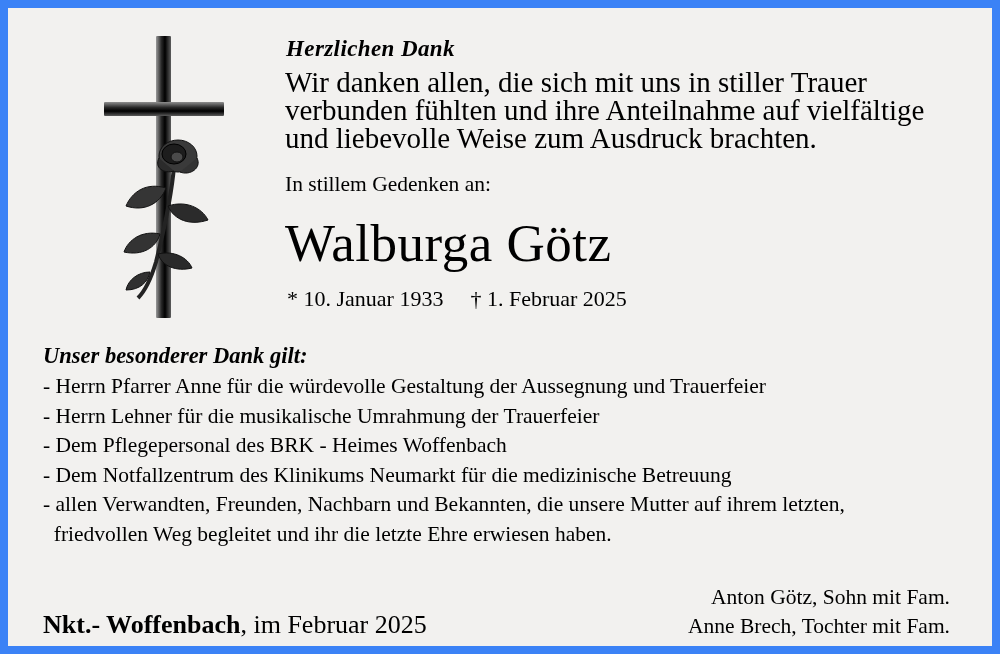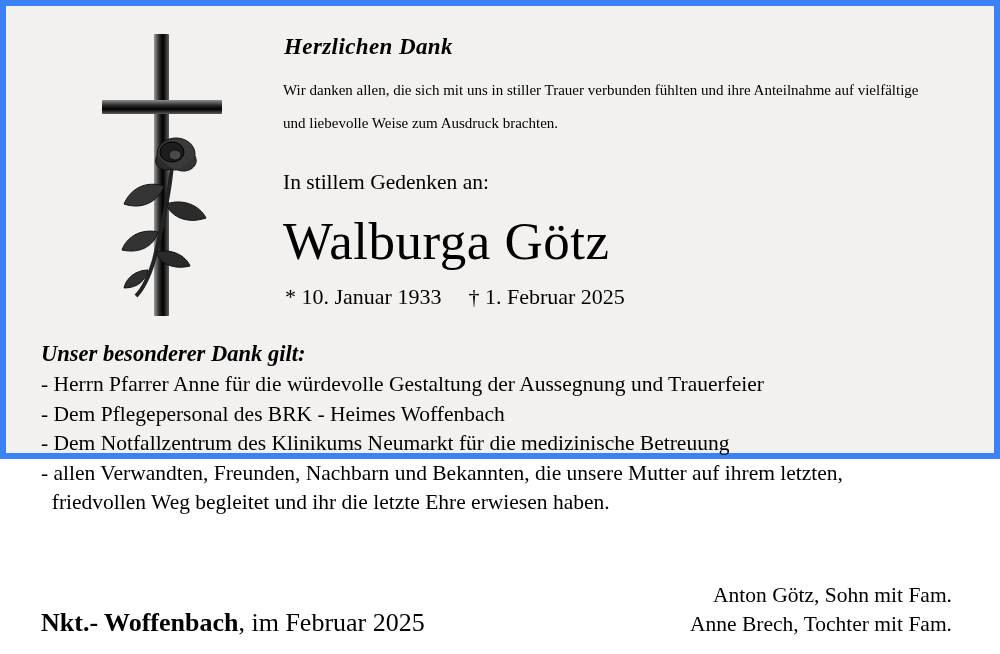--- a/index.html
+++ b/index.html
@@ -17,9 +17,9 @@
   .card {
     position: relative;
     width: 1000px;
-    height: 459px;
+    height: 654px;
     box-sizing: border-box;
-    border: 6px solid #3b82f6;
+    border: 8px solid #3b82f6;
     background: #f9a8d4;
   }
   .inner {

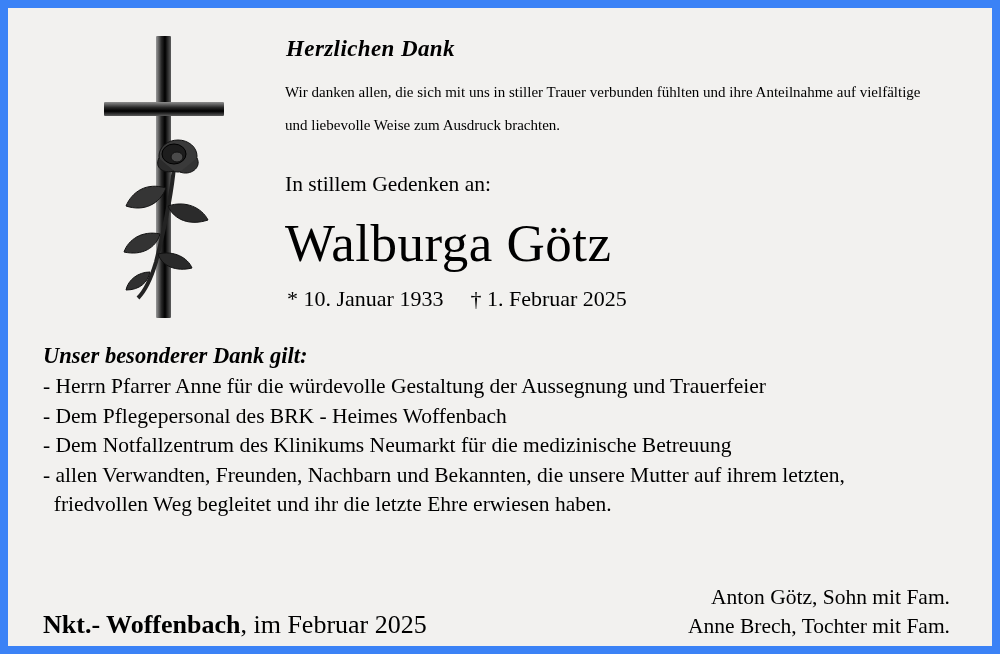--- a/index.html
+++ b/index.html
@@ -76,10 +76,10 @@
   .thanks-body {
     position: absolute;
     left: 277px;
-    top: 68px;
+    top: 60px;
     width: 660px;
-    font-size: 15px;
-    line-height: 33px;
+    font-size: 29px;
+    line-height: 28px;
   }
   .memory-line {
     position: absolute;

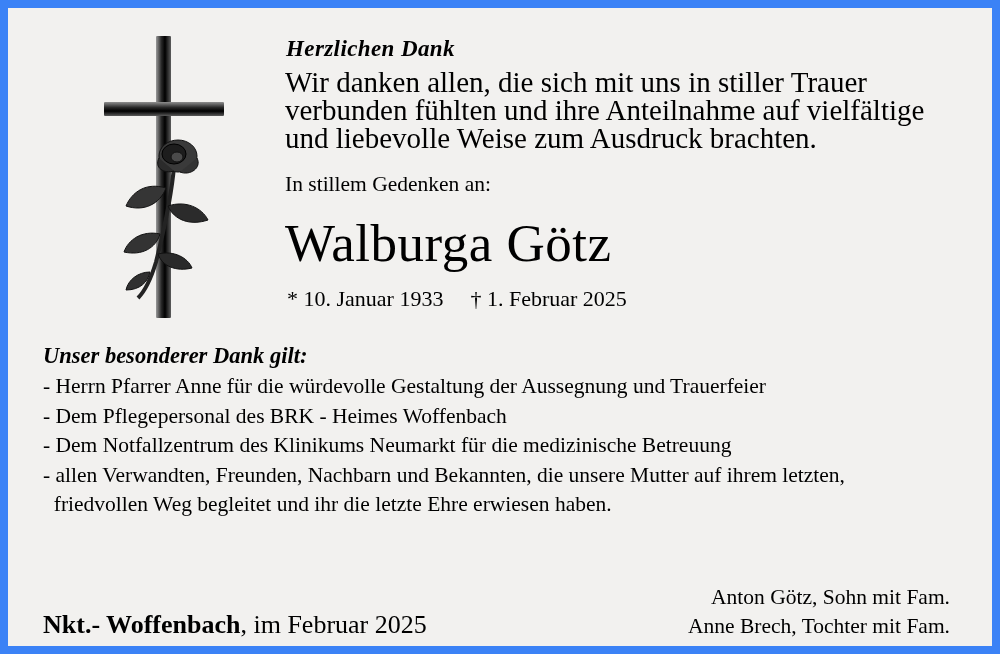--- a/index.html
+++ b/index.html
@@ -190,6 +190,7 @@
     <div class="special-title">Unser besonderer Dank gilt:</div>
     <div class="thanks-list">
       <div class="item">- Herrn Pfarrer Anne für die würdevolle Gestaltung der Aussegnung und Trauerfeier</div>
+      <div class="item">- Herrn Lehner für die musikalische Umrahmung der Trauerfeier</div>
       <div class="item">- Dem Pflegepersonal des BRK - Heimes Woffenbach</div>
       <div class="item">- Dem Notfallzentrum des Klinikums Neumarkt für die medizinische Betreuung</div>
       <div class="item">- allen Verwandten, Freunden, Nachbarn und Bekannten, die unsere Mutter auf ihrem letzten,

